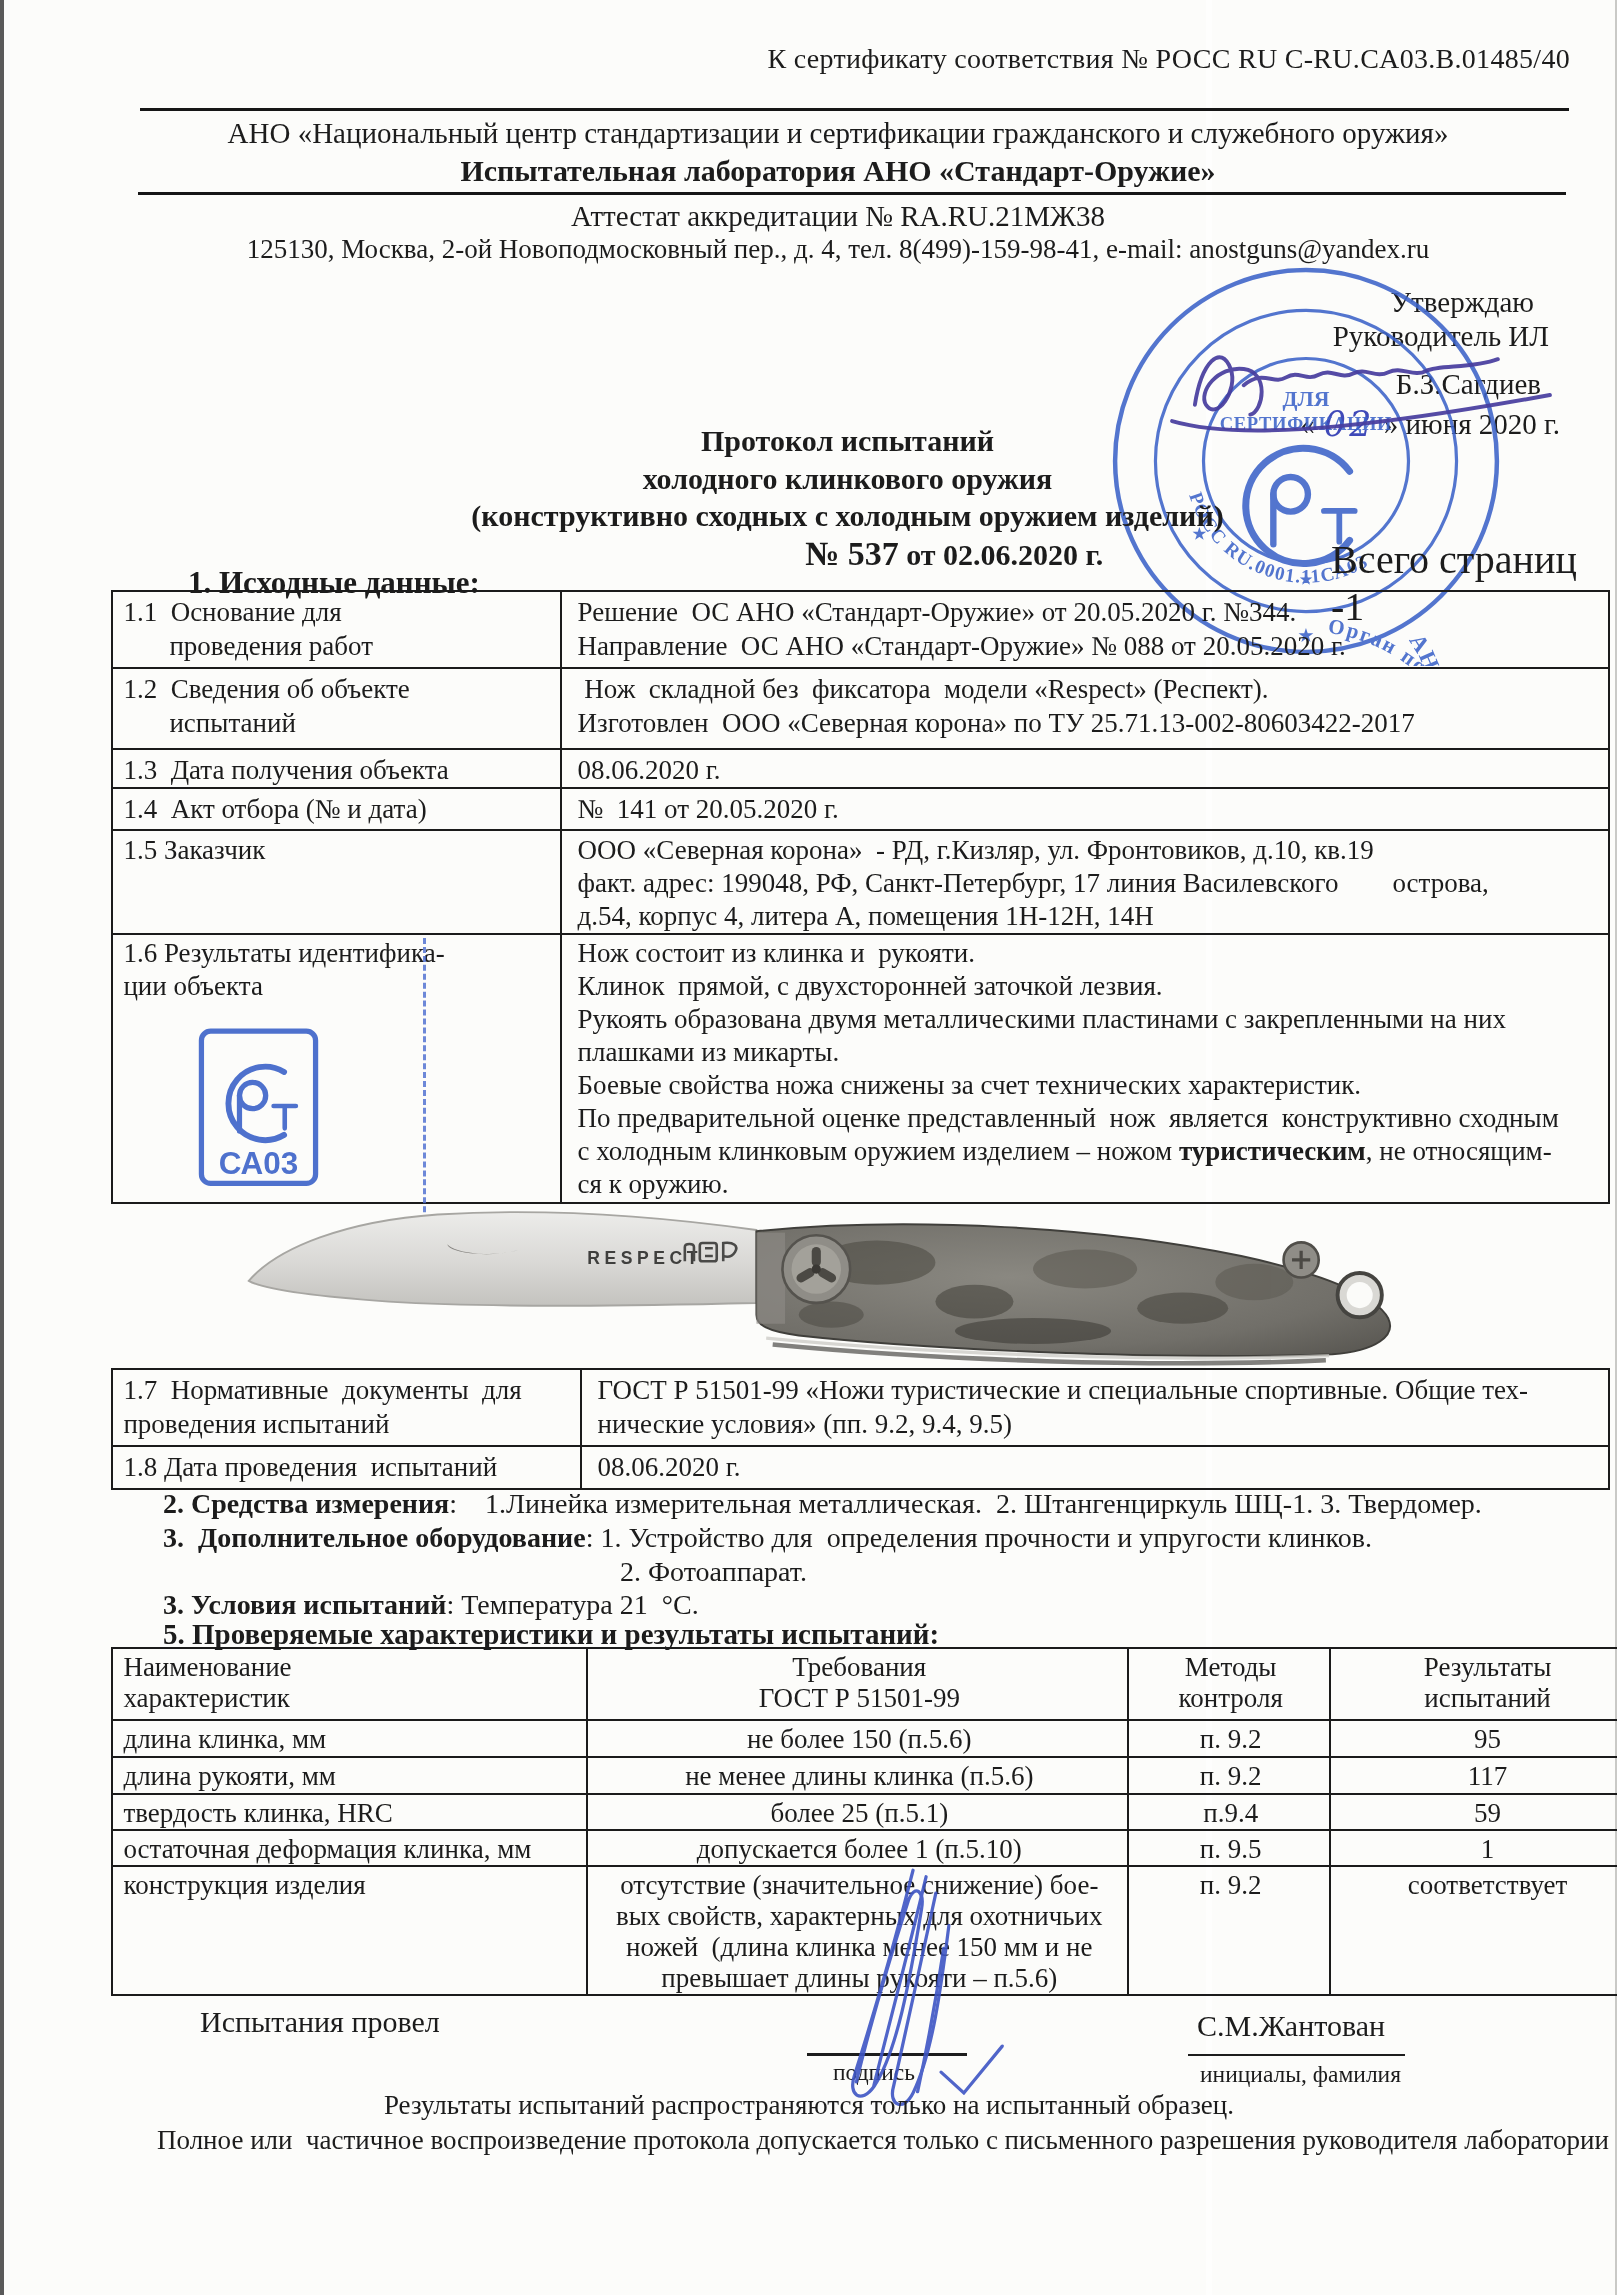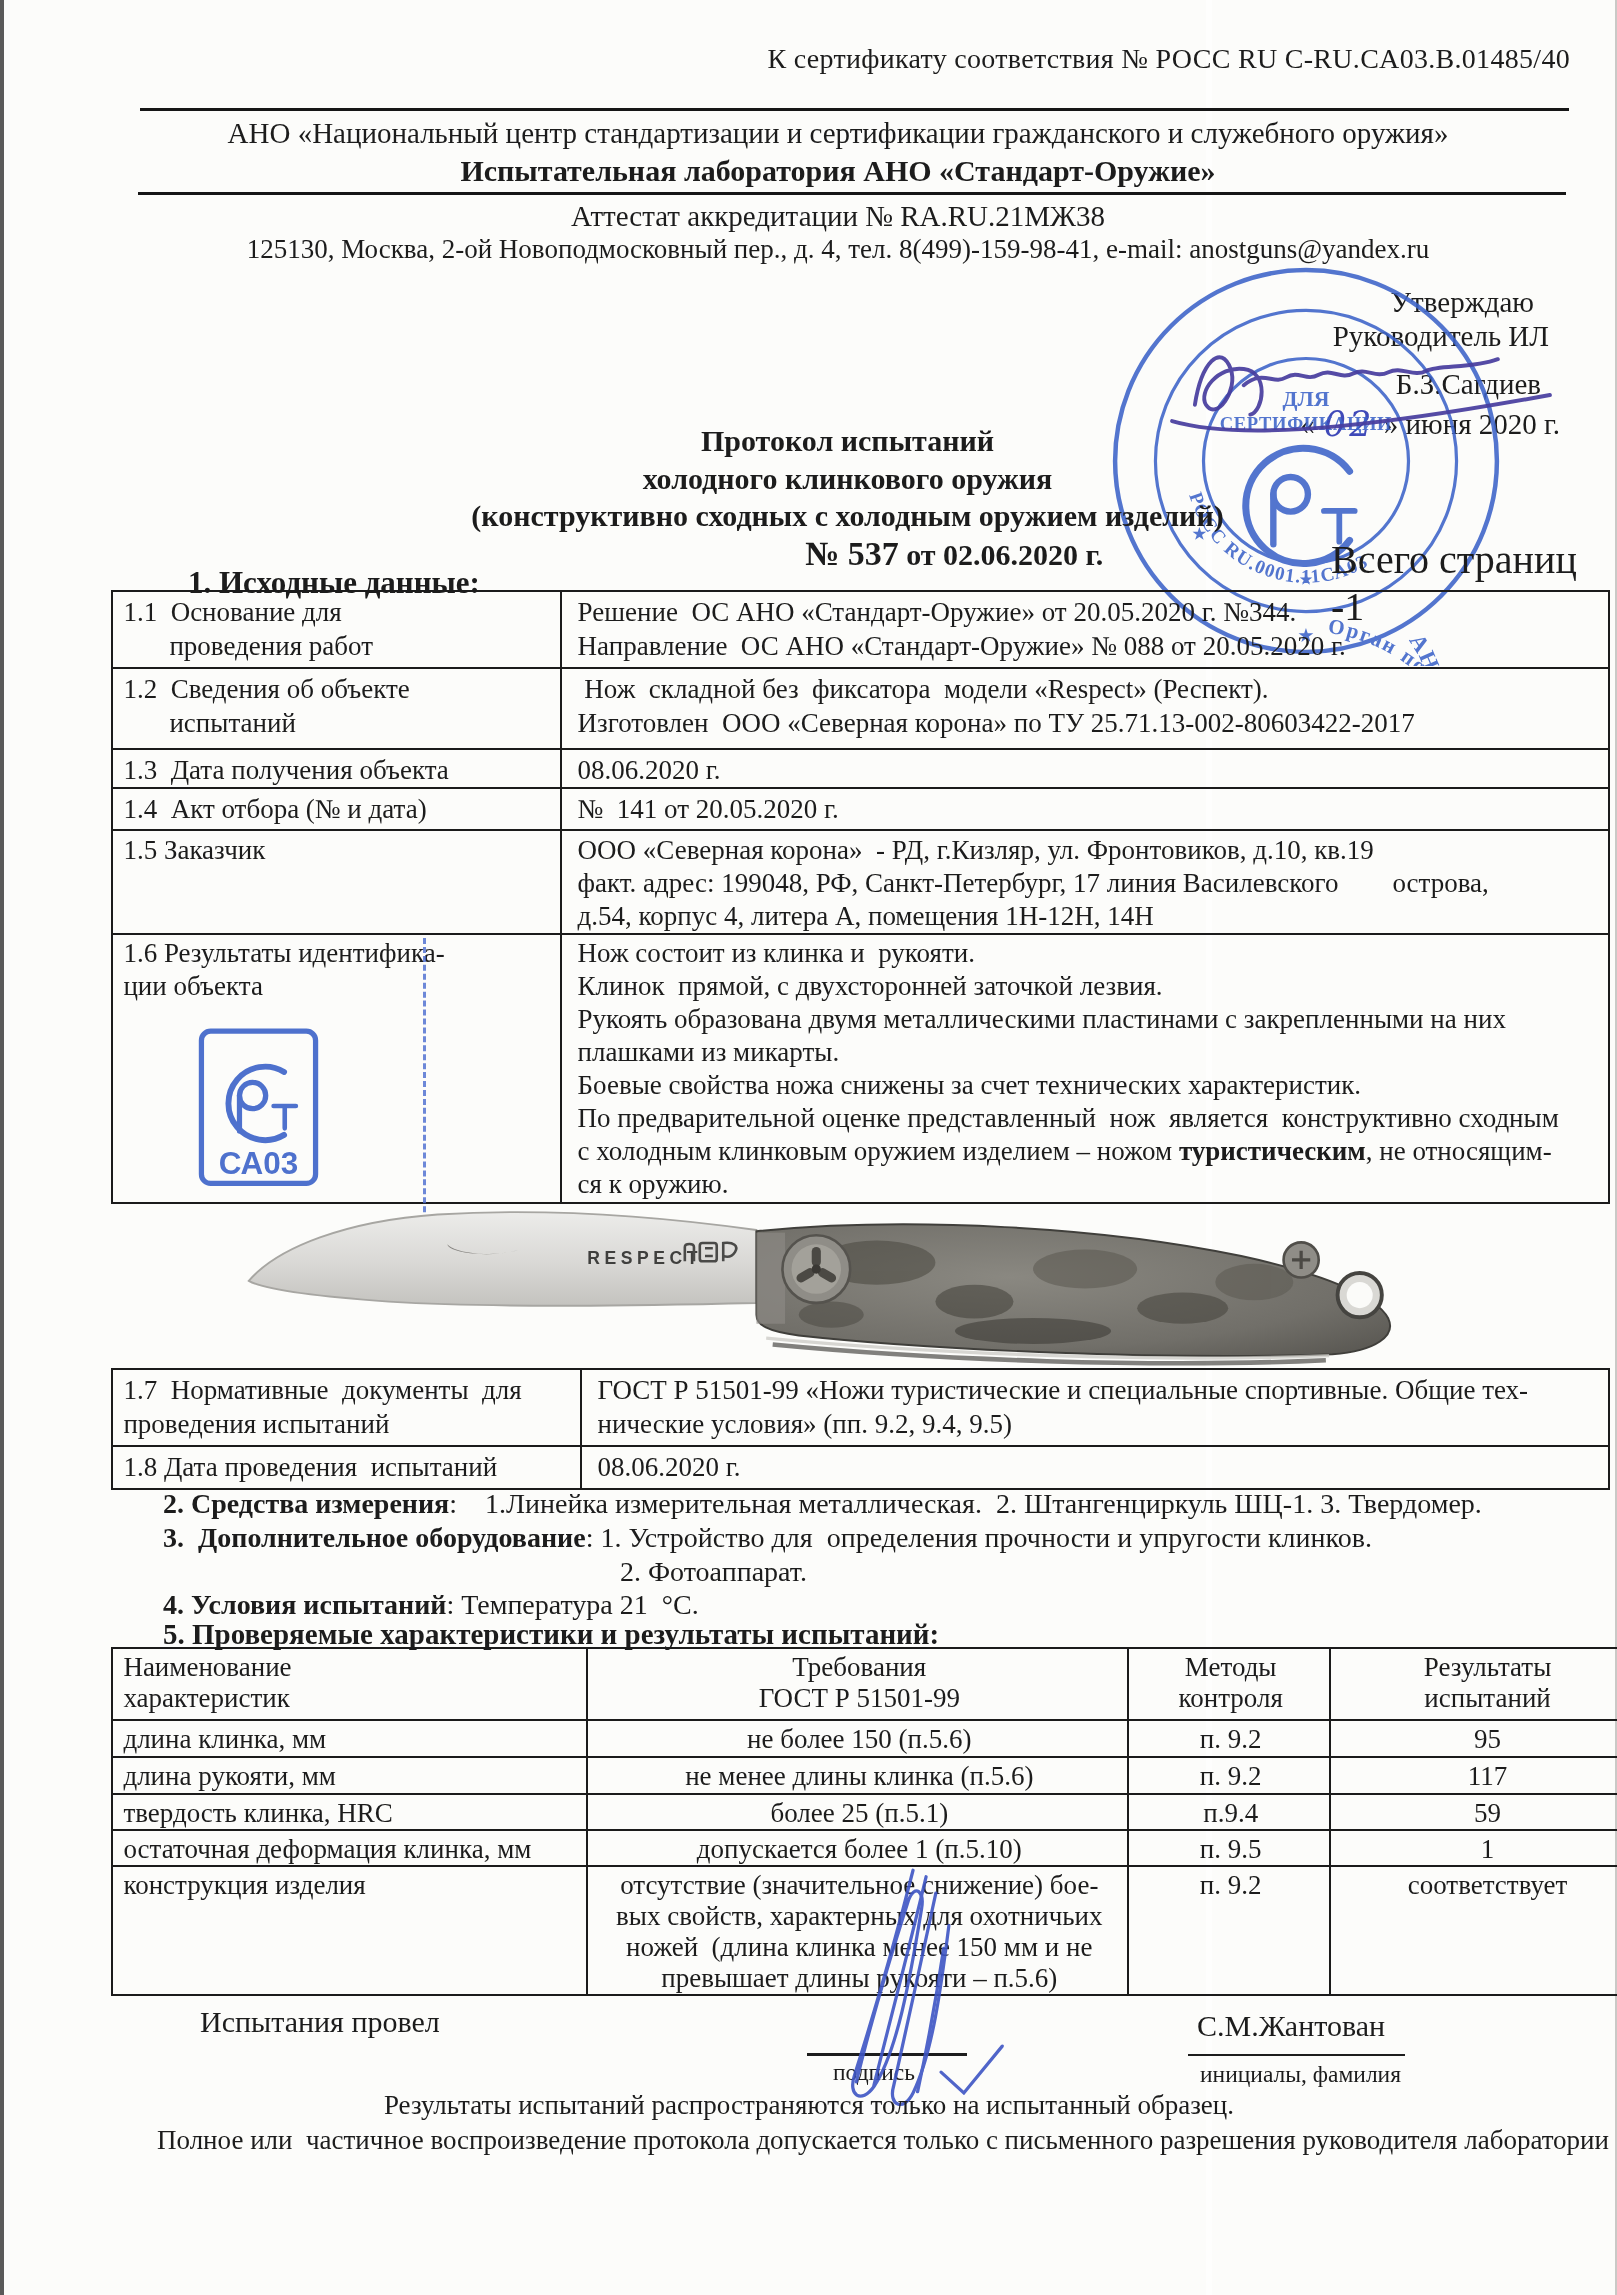--- a/index.html
+++ b/index.html
@@ -316,7 +316,7 @@
   <div class="abs sec-line s2"><span class="b">2. Средства измерения</span><span>:    1.Линейка измерительная металлическая.  2. Штангенциркуль ШЦ-1. 3. Твердомер.</span></div>
   <div class="abs sec-line s3"><span class="b">3.  Дополнительное оборудование</span><span>: 1. Устройство для  определения прочности и упругости клинков.</span></div>
   <div class="abs sec-line s3b">2. Фотоаппарат.</div>
-  <div class="abs sec-line s4"><span class="b">4. Условия испытаний</span><span>: Температура 21  °С.</span></div>
+  <div class="abs sec-line s4"><span class="b">3. Условия испытаний</span><span>: Температура 21  °С.</span></div>
   <div class="abs sec-line s5">5. Проверяемые характеристики и результаты испытаний:</div>
 
   <table class="doc t3 abs" style="left:111px;top:1647px;width:1454px;">

